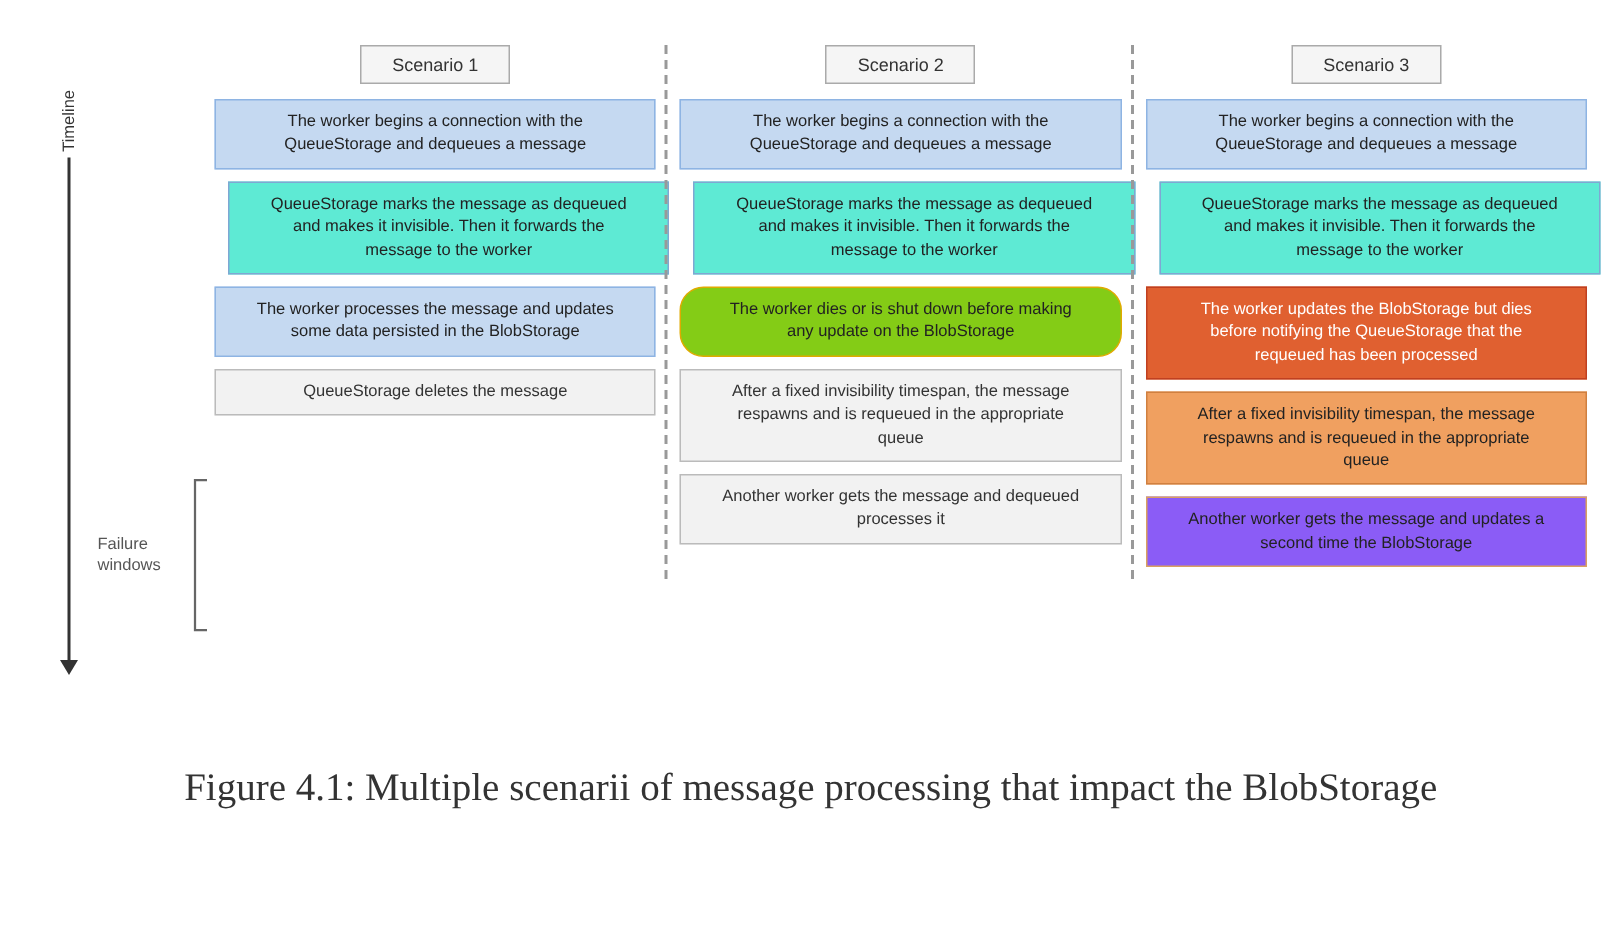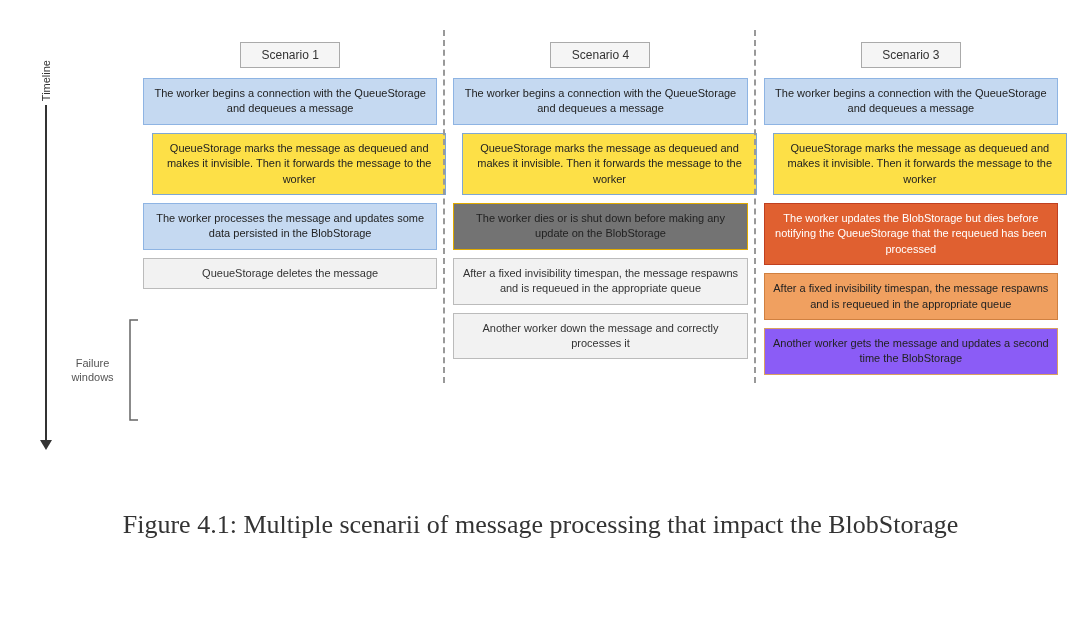--- a/index.html
+++ b/index.html
@@ -128,7 +128,6 @@
       margin-bottom: 10px;
       text-align: center;
       min-width: 100px;
-      margin-top: 12px;
     }
 
     .step-box {

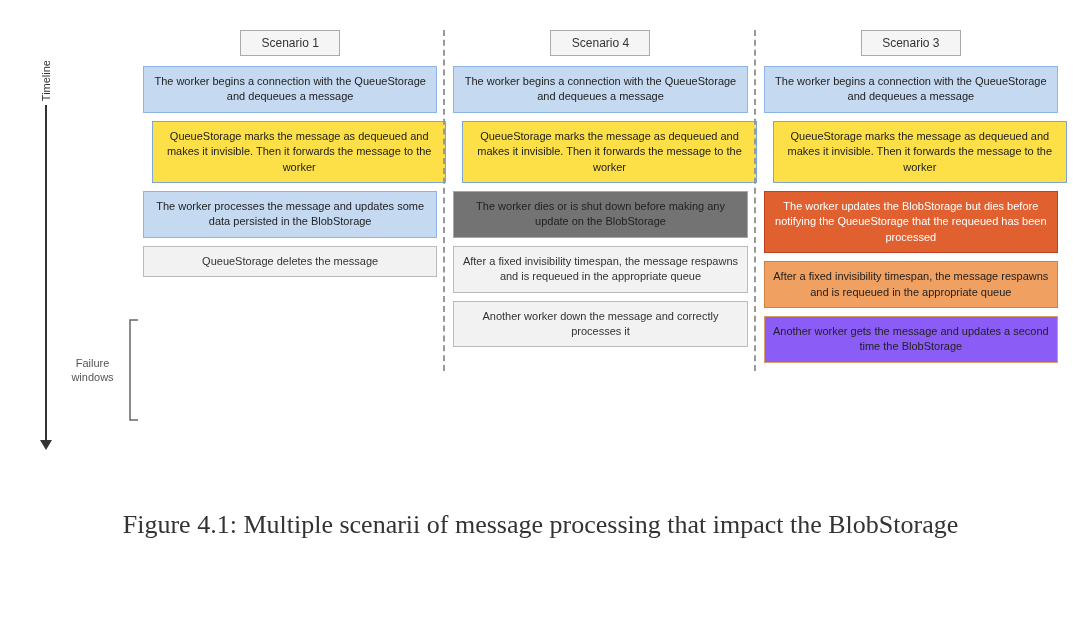--- a/index.html
+++ b/index.html
@@ -227,7 +227,7 @@
       </div>
 
       <div class="scenario-column">
-        <div class="scenario-header">Scenario 4</div>
+        <div class="scenario-header">Scenario 2</div>
         <div class="step-box blue-light">The worker begins a connection with the QueueStorage and dequeues a message</div>
         <div class="step-box blue-mid">QueueStorage marks the message as dequeued and makes it invisible. Then it forwards the message to the worker</div>
         <div class="step-box yellow">The worker dies or is shut down before making any update on the BlobStorage</div>

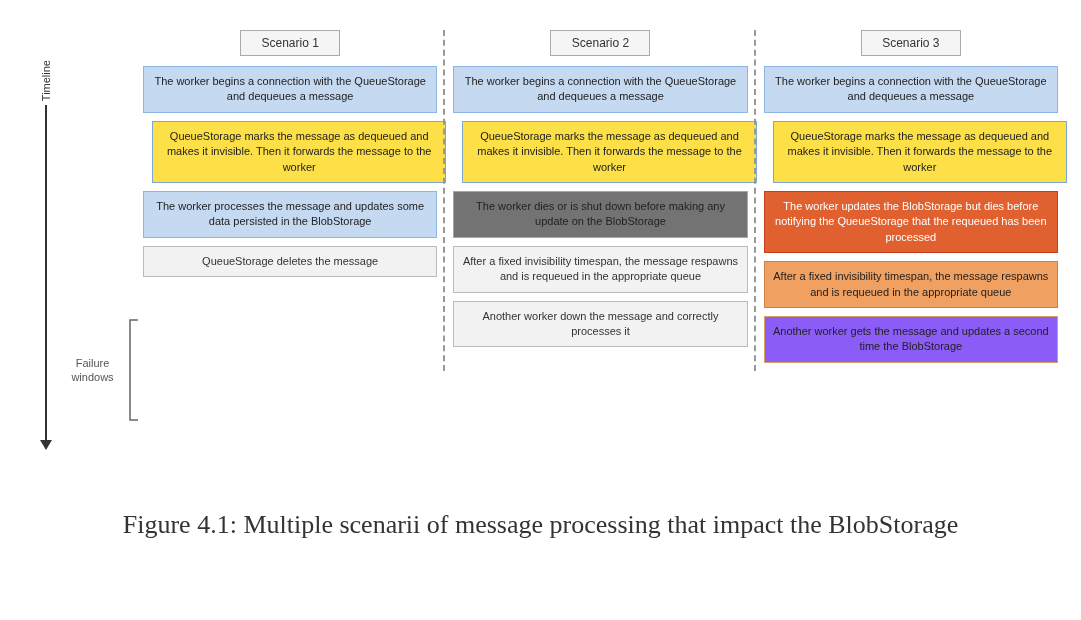--- a/index.html
+++ b/index.html
@@ -132,7 +132,7 @@
 
     .step-box {
       width: 100%;
-      padding: 7px 8px;
+      padding: 7px 24px;
       font-size: 11px;
       text-align: center;
       margin-bottom: 8px;

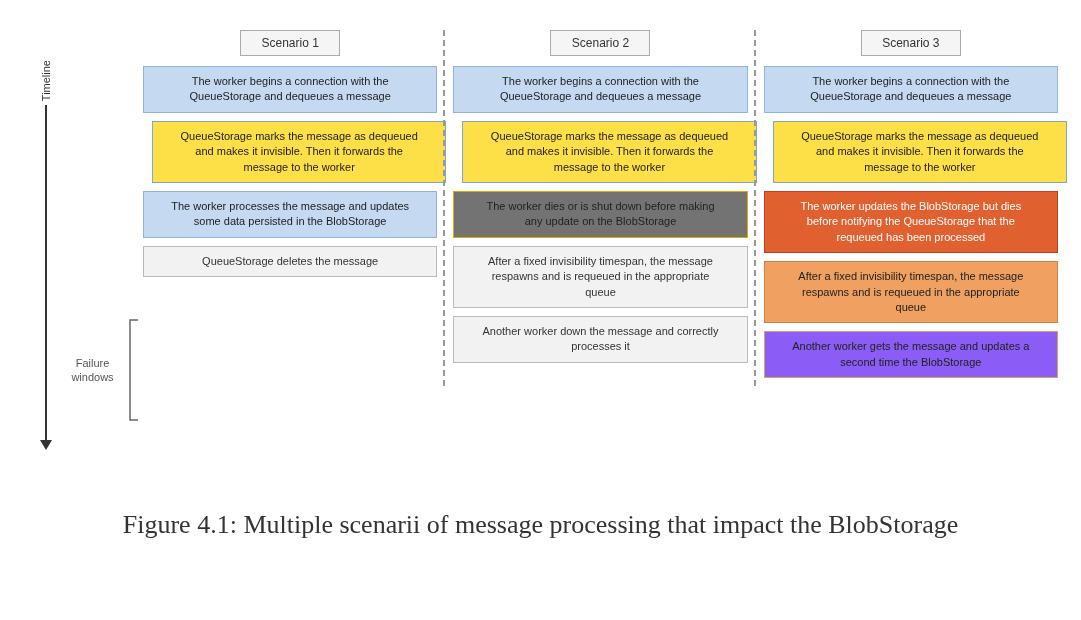--- a/index.html
+++ b/index.html
@@ -147,7 +147,7 @@
     }
 
     .step-box.blue-mid {
-      background: #fde047;
+      background: #5eead4;
       border-color: #7fa7d3;
       color: #222;
       margin-left: 18px;

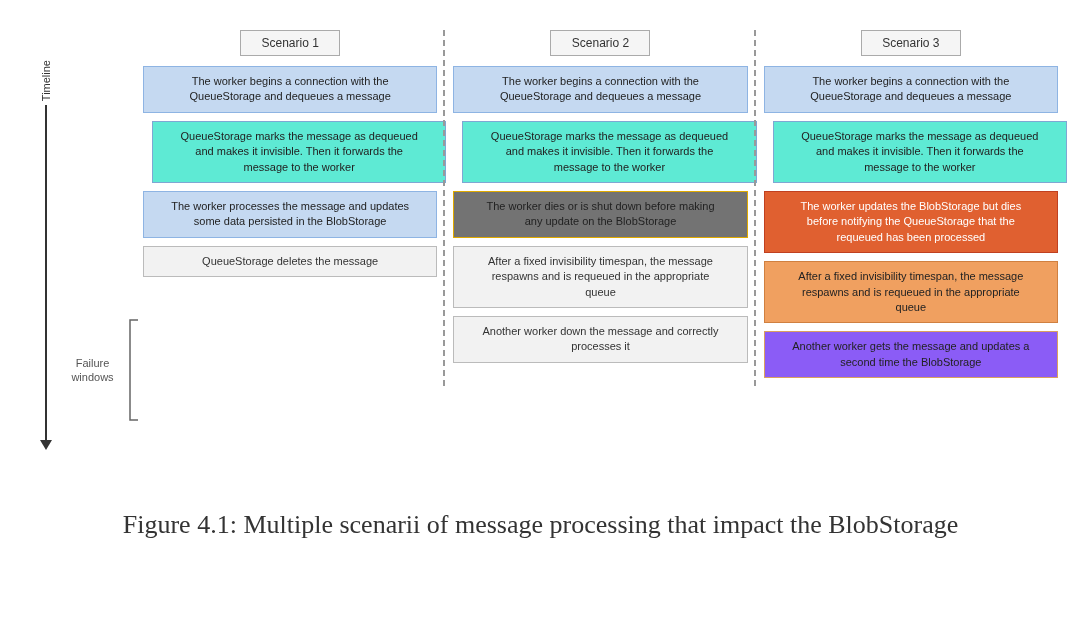--- a/index.html
+++ b/index.html
@@ -160,9 +160,10 @@
     }
 
     .step-box.yellow {
-      background: #737373;
+      background: #84cc16;
       border-color: #e0aa00;
       color: #222;
+      border-radius: 16px;
     }
 
     .step-box.orange-red {

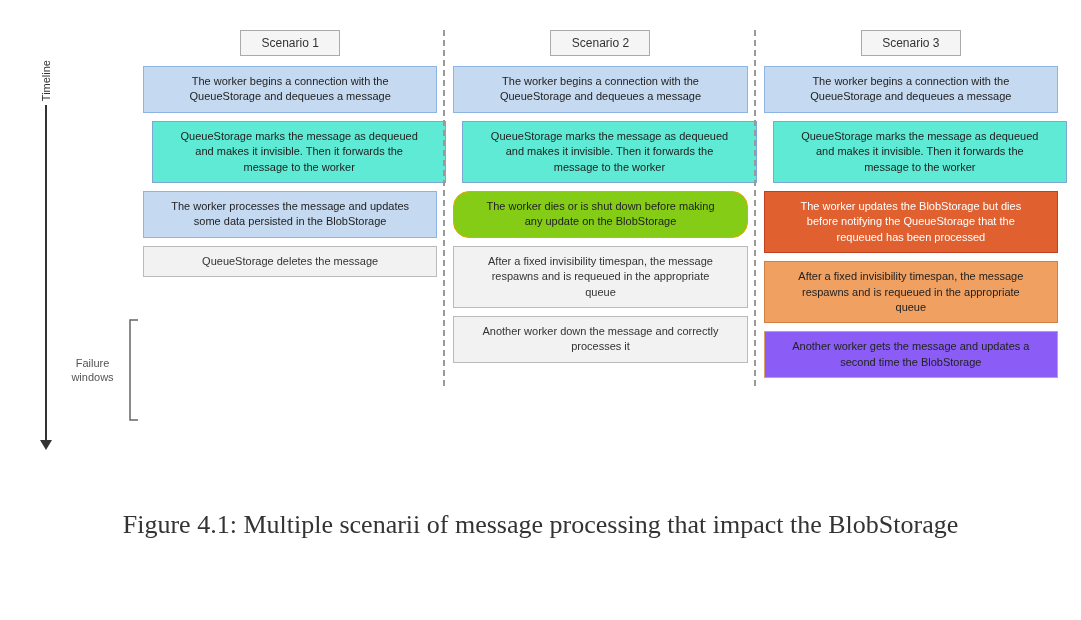--- a/index.html
+++ b/index.html
@@ -233,7 +233,7 @@
         <div class="step-box blue-mid">QueueStorage marks the message as dequeued and makes it invisible. Then it forwards the message to the worker</div>
         <div class="step-box yellow">The worker dies or is shut down before making any update on the BlobStorage</div>
         <div class="step-box plain">After a fixed invisibility timespan, the message respawns and is requeued in the appropriate queue</div>
-        <div class="step-box plain">Another worker down the message and correctly processes it</div>
+        <div class="step-box plain">Another worker gets the message and dequeued processes it</div>
       </div>
 
       <div class="scenario-column">

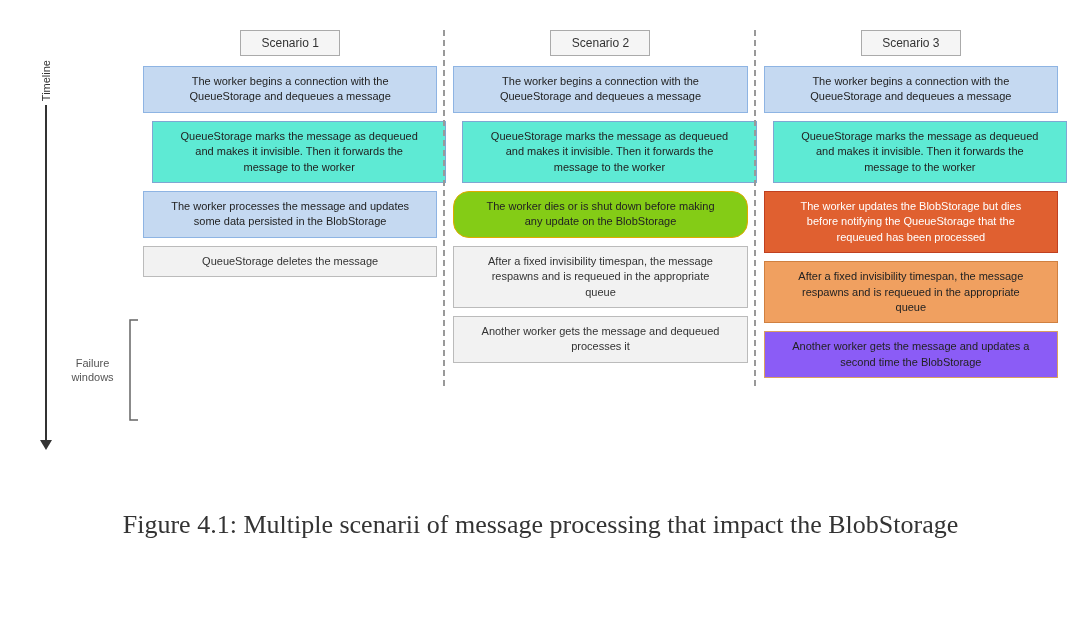--- a/index.html
+++ b/index.html
@@ -75,7 +75,6 @@
     .failure-label {
       font-size: 11px;
       color: #555;
-      text-align: center;
       width: 55px;
       line-height: 1.3;
     }

